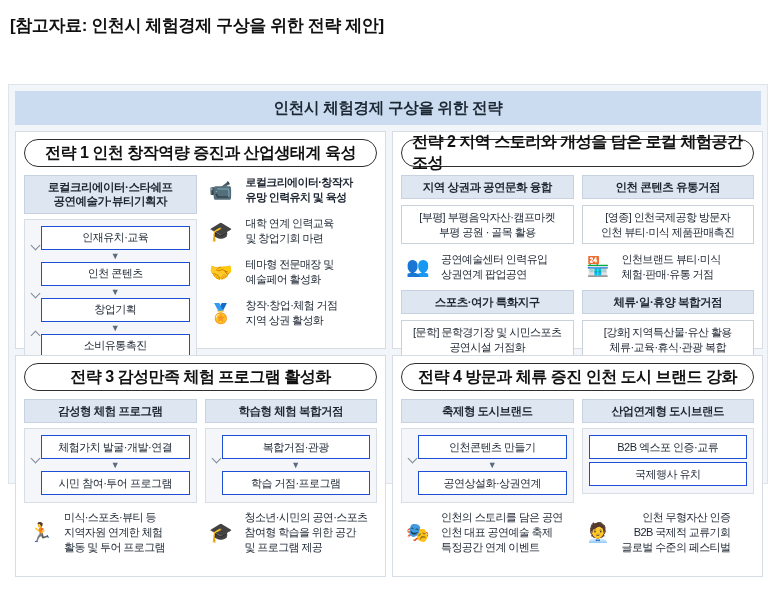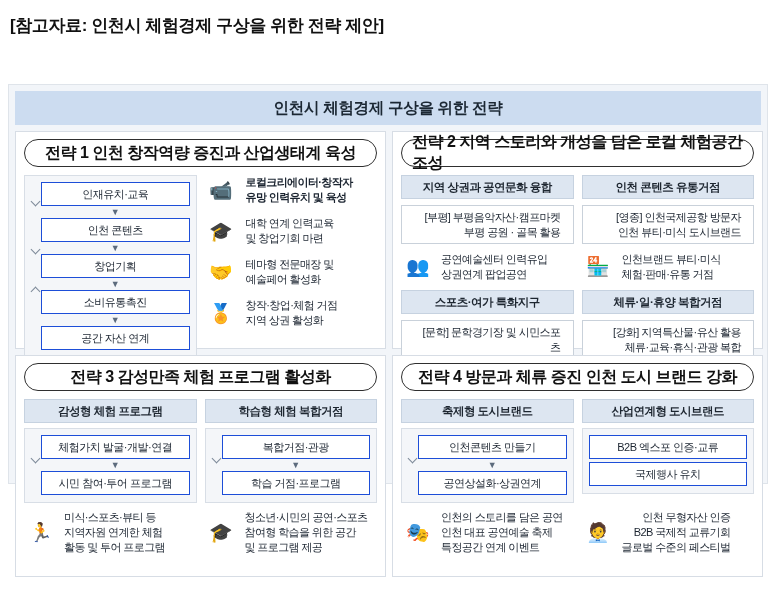--- a/index.html
+++ b/index.html
@@ -97,6 +97,8 @@
       <div class="pill">전략 1 인천 창작역량 증진과 산업생태계 육성</div>
       <div class="cols">
         <div class="col">
+          <div class="hdr" style="white-space:pre-line;">로컬크리에이터·스타쉐프
+공연예술가·뷰티기획자</div>
           <div class="boxcol">
             <div class="chain">
               <div class="sidearrows">

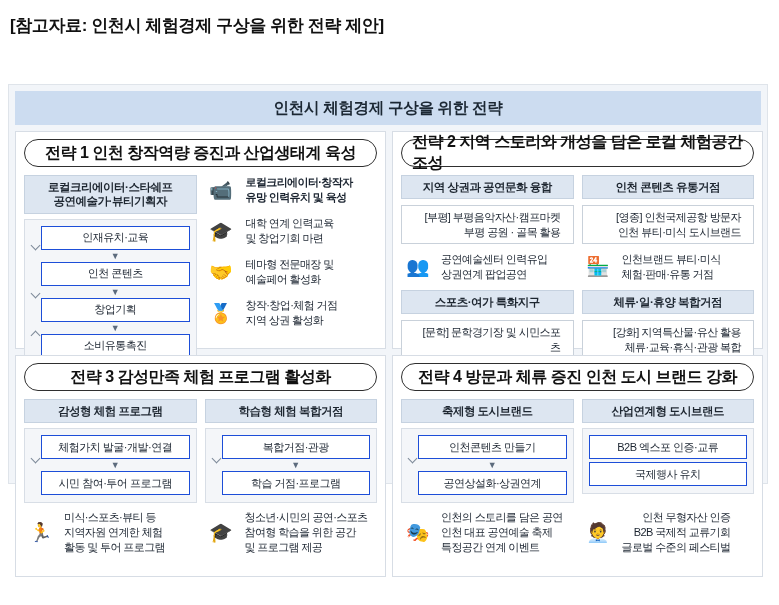--- a/index.html
+++ b/index.html
@@ -73,7 +73,7 @@
   .itxt{font-size:11px;line-height:1.35;letter-spacing:-0.6px;color:#1b2430;}
   .lblbox{
     background:#ffffff;border:1px solid #c9d1da;font-size:11px;letter-spacing:-0.55px;
-    text-align:right;padding:4px 12px;color:#1b2430;line-height:1.3;
+    text-align:center;padding:4px 2px;color:#1b2430;line-height:1.3;
   }
   .footrow{display:flex;gap:8px;margin-top:7px;}
   .foot{flex:1;display:flex;align-items:center;gap:6px;}

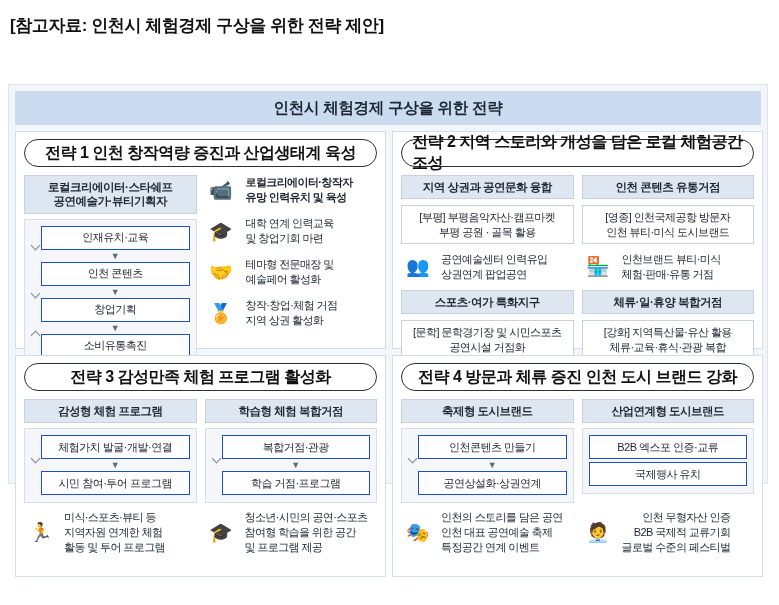--- a/index.html
+++ b/index.html
@@ -167,7 +167,7 @@
         <div class="q2col">
           <div class="hdr">인천 콘텐츠 유통거점</div>
           <div class="lblbox" style="white-space:pre-line;">[영종] 인천국제공항 방문자
-인천 뷰티·미식 도시브랜드</div>
+인천 뷰티·미식 제품판매촉진</div>
           <div class="pairbox">
             <div class="ico">🏪</div>
             <div class="itxt" style="white-space:pre-line;">인천브랜드 뷰티·미식

